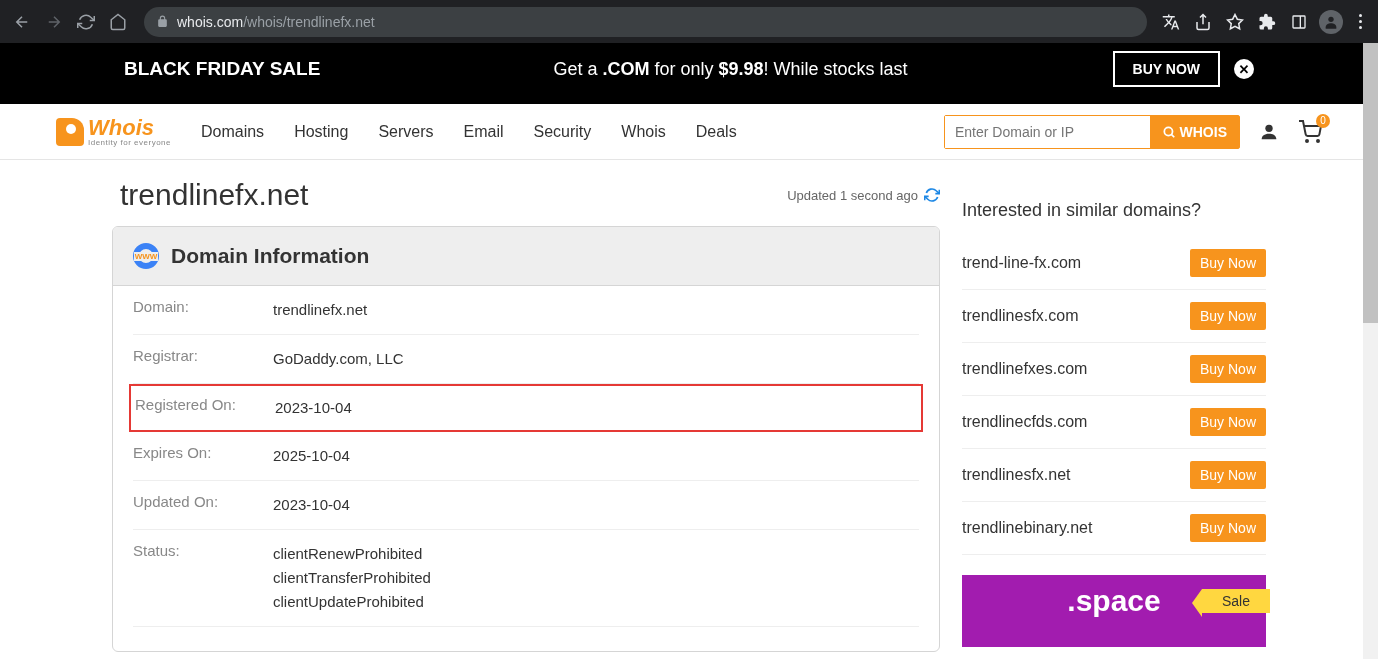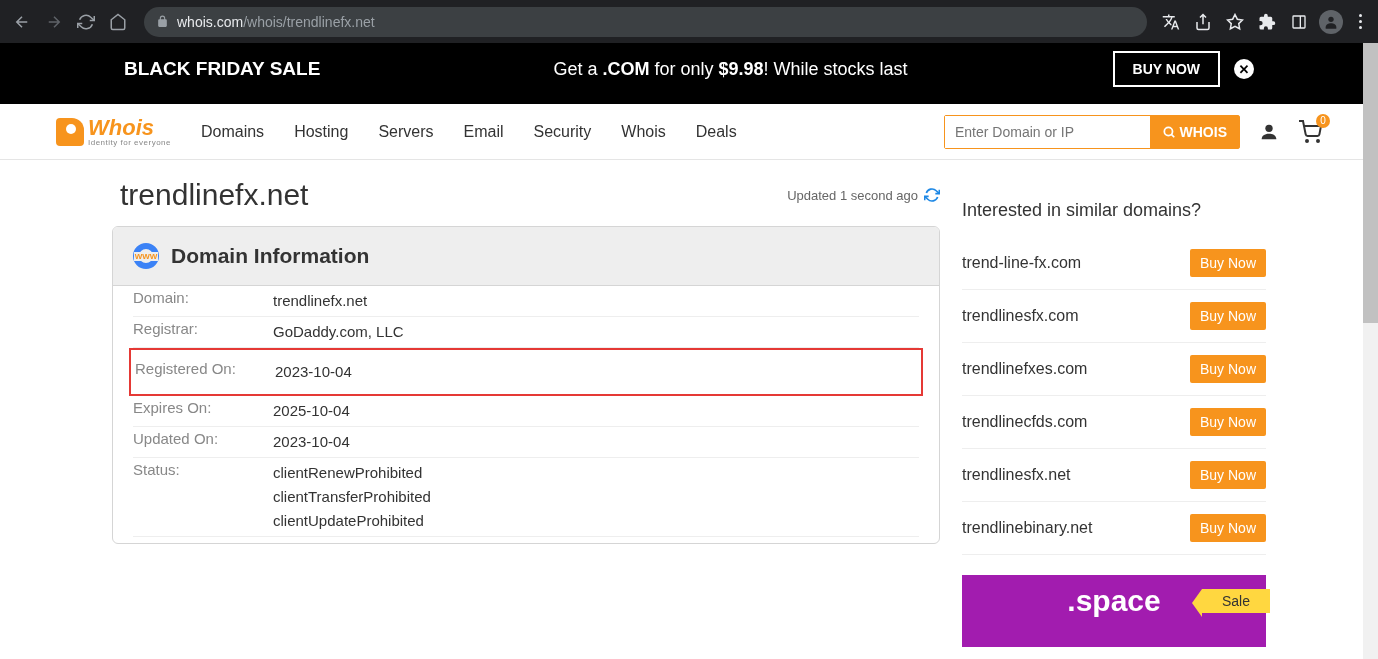--- a/index.html
+++ b/index.html
@@ -64,7 +64,7 @@
 .www-icon::before { content:''; position:absolute; width:100%; height:2px; background:#f7941d; top:50%; transform:translateY(-50%);}
 .card-title { font-size: 21px; font-weight: 600; color: #333; }
 .info-table { padding: 0 20px; }
-.info-row { display: flex; padding: 3px 0; border-bottom: 1px solid #eee; }
+.info-row { display: flex; padding: 12px 0; border-bottom: 1px solid #eee; }
 .info-row:last-child { border-bottom: none; }
 .info-label { width: 140px; color: #888; font-size: 15px; }
 .info-value { color: #333; font-size: 15px; }

